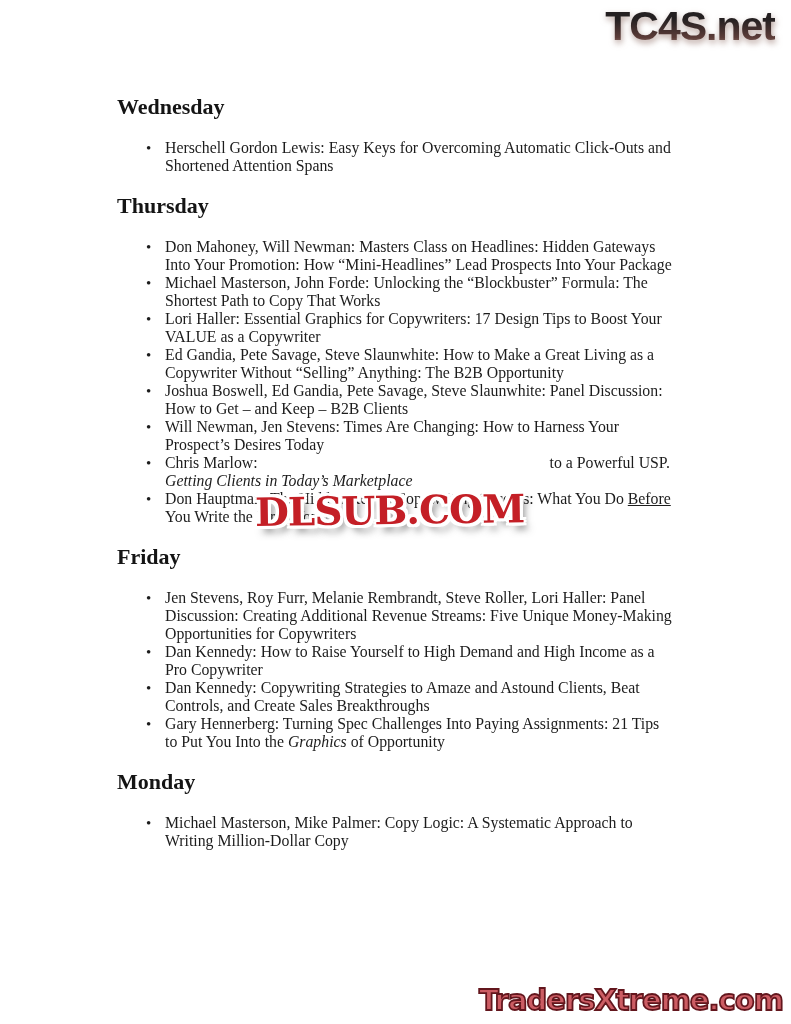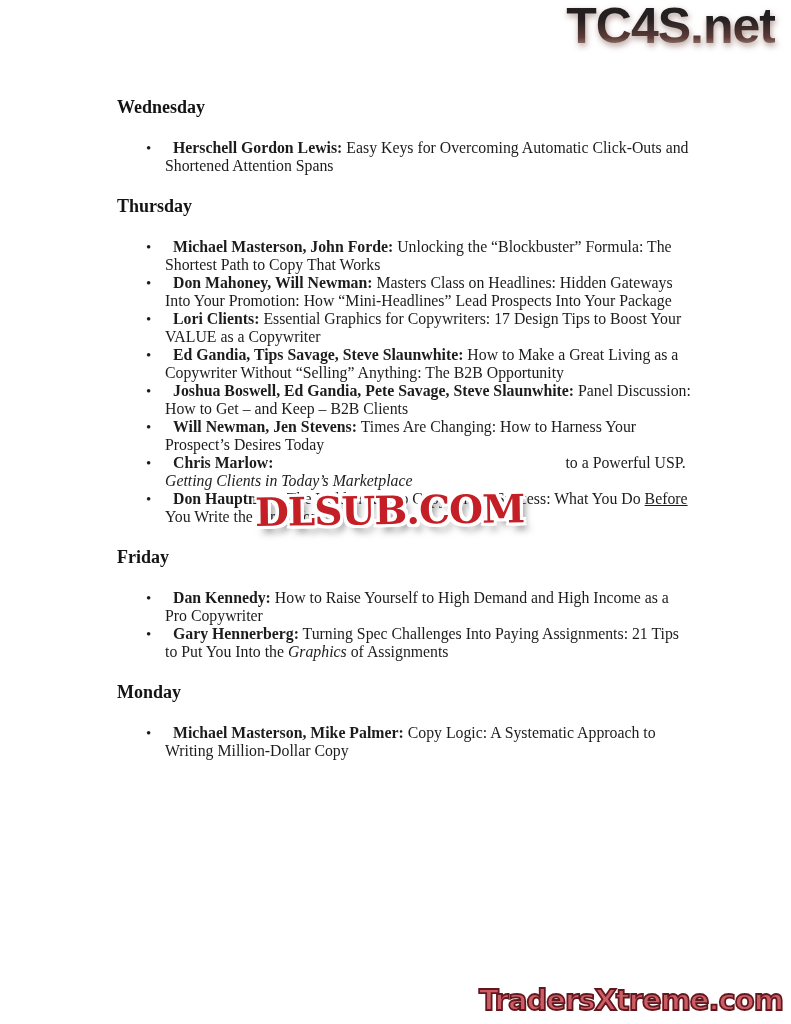--- a/index.html
+++ b/index.html
@@ -59,7 +59,7 @@
     right: 16px;
     font-family: "Liberation Sans", sans-serif;
     font-weight: bold;
-    font-size: 50px;
+    font-size: 41px;
     line-height: 46px;
     letter-spacing: -1px;
     background: linear-gradient(180deg, var(--tc4s_top) 0%, var(--tc4s_top) 35%, #5c3c38 75%, var(--tc4s_bottom) 100%);

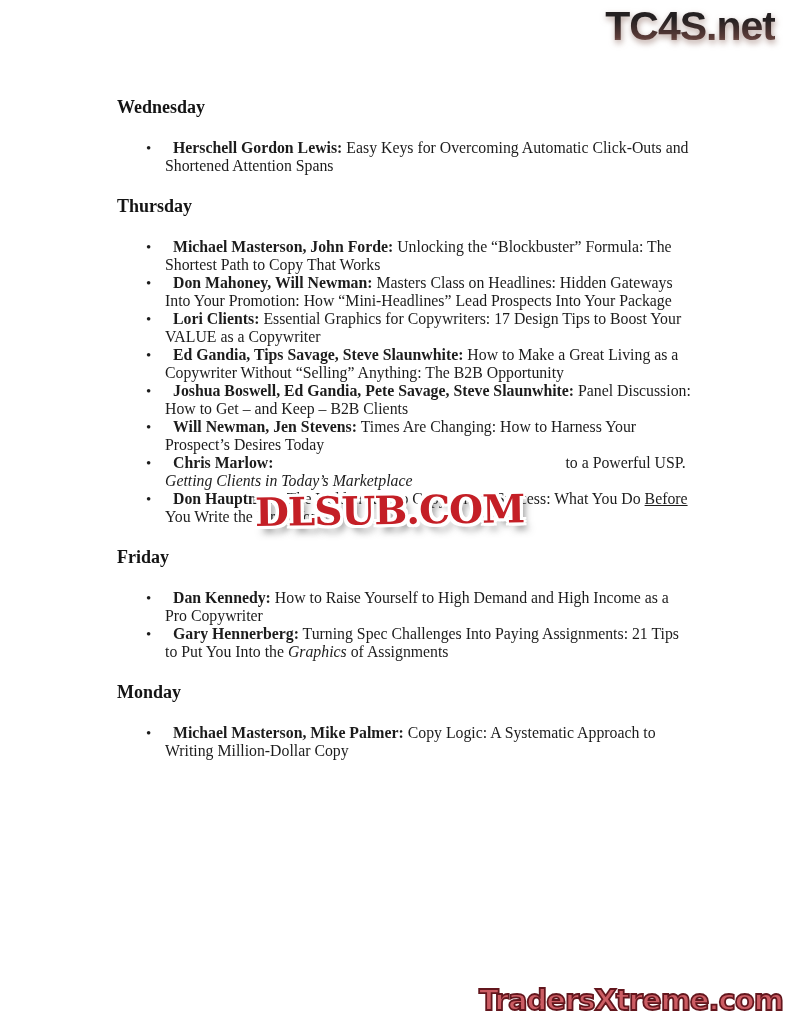--- a/index.html
+++ b/index.html
@@ -19,7 +19,7 @@
   }
   h2.day {
     font-family: "Liberation Serif", serif;
-    font-size: 18px;
+    font-size: 22px;
     line-height: 24px;
     font-weight: bold;
     color: #141414;

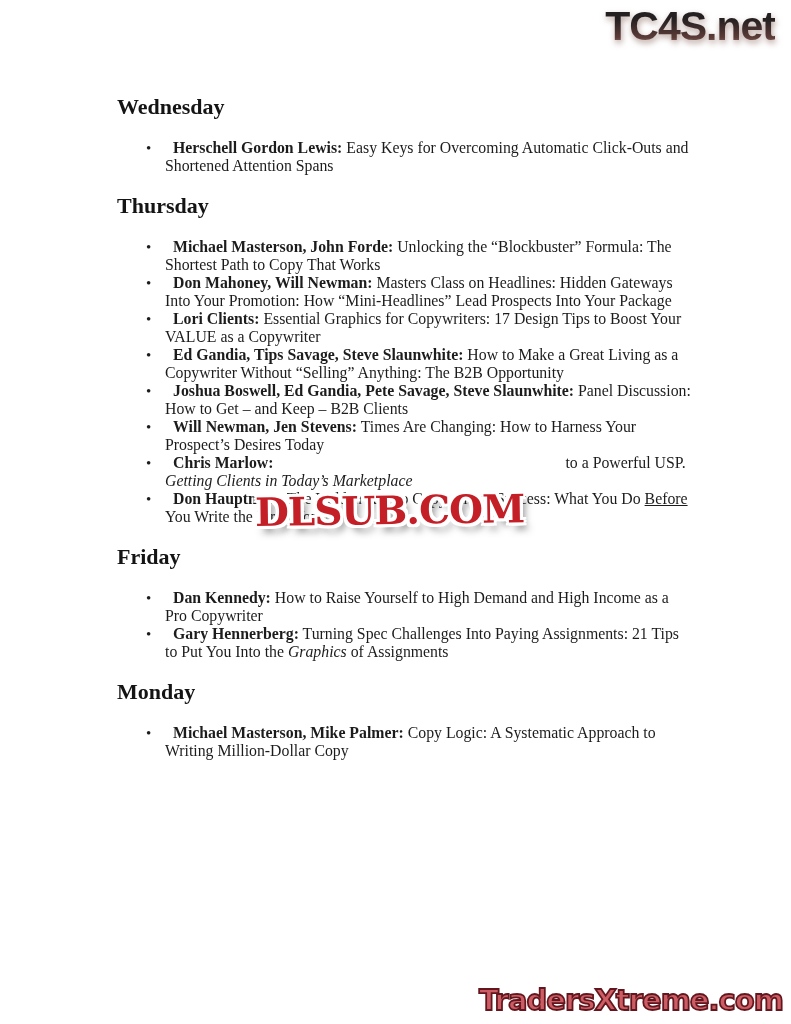--- a/index.html
+++ b/index.html
@@ -46,7 +46,7 @@
     font-size: 15px;
     color: #1c1c1c;
   }
-  .b { font-weight: bold; margin-left: 8px; }
+  .b { font-weight: normal; }
   .i { font-style: italic; }
   .u { text-decoration: underline; }
   .gap { display: inline-block; width: 292px; height: 1px; }

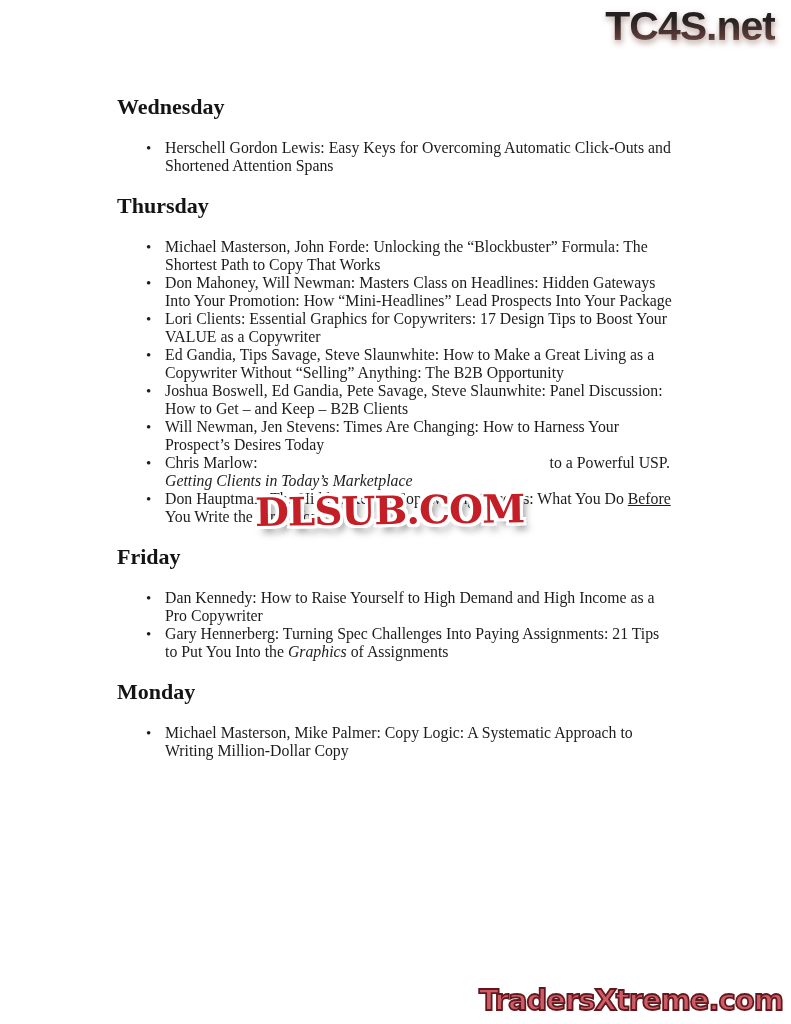--- a/index.html
+++ b/index.html
@@ -116,10 +116,10 @@
       </ul>
       <h2 class="day">Thursday</h2>
       <ul class="sessions">
+        <li><span class="b ">Don Mahoney, Will Newman:</span><span class=""> Masters Class on Headlines: Hidden Gateways
+Into Your Promotion: How “Mini-Headlines” Lead Prospects Into Your Package</span></li>
         <li><span class="b ">Michael Masterson, John Forde:</span><span class=""> Unlocking the “Blockbuster” Formula: The
 Shortest Path to Copy That Works</span></li>
-        <li><span class="b ">Don Mahoney, Will Newman:</span><span class=""> Masters Class on Headlines: Hidden Gateways
-Into Your Promotion: How “Mini-Headlines” Lead Prospects Into Your Package</span></li>
         <li><span class="b ">Lori Clients:</span><span class=""> Essential Graphics for Copywriters: 17 Design Tips to Boost Your
 VALUE as a Copywriter</span></li>
         <li><span class="b ">Ed Gandia, Tips Savage, Steve Slaunwhite:</span><span class=""> How to Make a Great Living as a

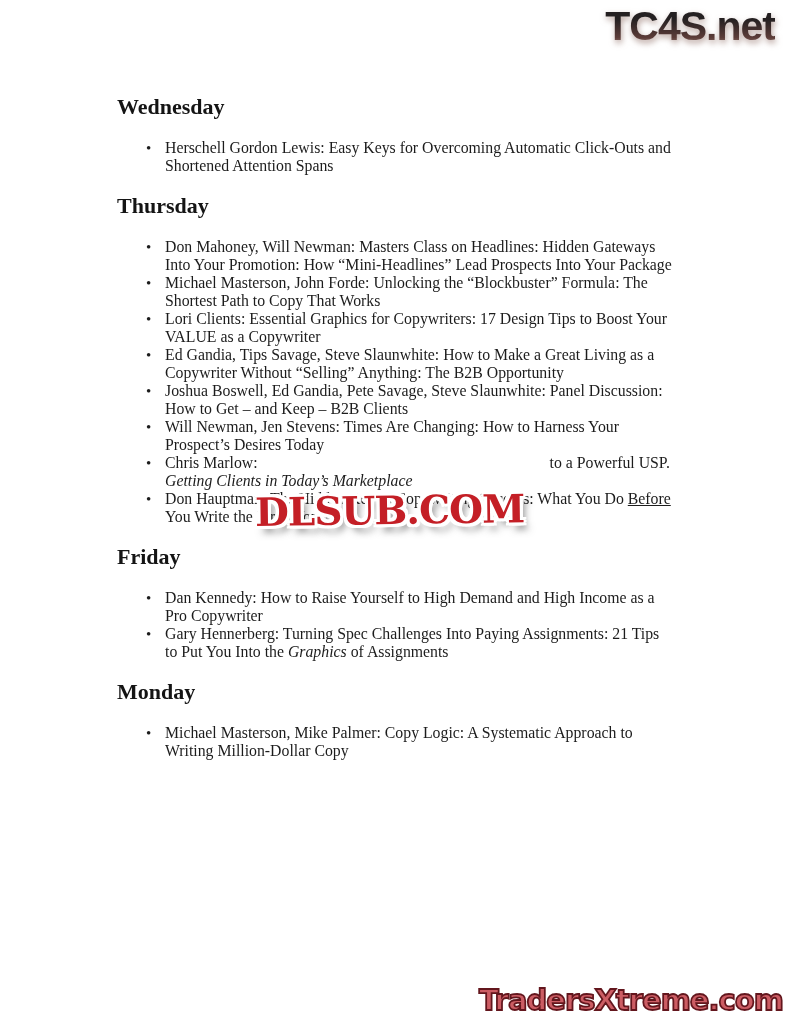--- a/index.html
+++ b/index.html
@@ -120,7 +120,7 @@
 Into Your Promotion: How “Mini-Headlines” Lead Prospects Into Your Package</span></li>
         <li><span class="b ">Michael Masterson, John Forde:</span><span class=""> Unlocking the “Blockbuster” Formula: The
 Shortest Path to Copy That Works</span></li>
-        <li><span class="b ">Lori Clients:</span><span class=""> Essential Graphics for Copywriters: 17 Design Tips to Boost Your
+        <li><span class="b ">Lori Haller:</span><span class=""> Essential Graphics for Copywriters: 17 Design Tips to Boost Your
 VALUE as a Copywriter</span></li>
         <li><span class="b ">Ed Gandia, Tips Savage, Steve Slaunwhite:</span><span class=""> How to Make a Great Living as a
 Copywriter Without “Selling” Anything: The B2B Opportunity</span></li>

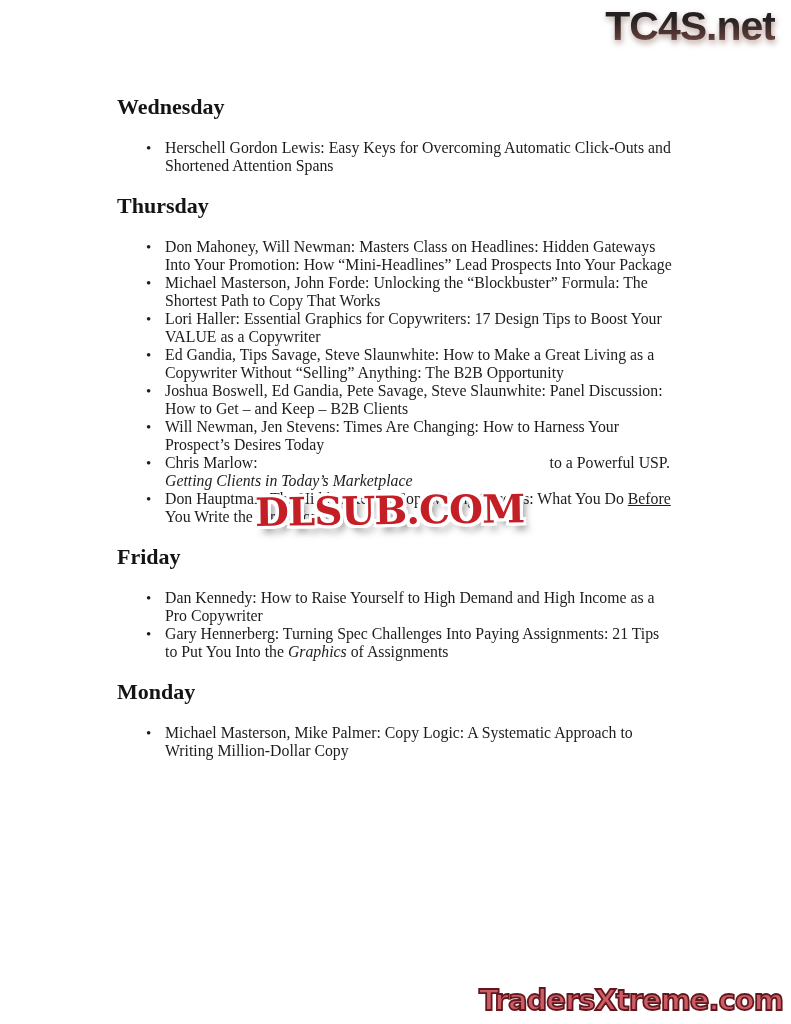--- a/index.html
+++ b/index.html
@@ -122,7 +122,7 @@
 Shortest Path to Copy That Works</span></li>
         <li><span class="b ">Lori Haller:</span><span class=""> Essential Graphics for Copywriters: 17 Design Tips to Boost Your
 VALUE as a Copywriter</span></li>
-        <li><span class="b ">Ed Gandia, Tips Savage, Steve Slaunwhite:</span><span class=""> How to Make a Great Living as a
+        <li><span class="b ">Ed Gandia, Pete Savage, Steve Slaunwhite:</span><span class=""> How to Make a Great Living as a
 Copywriter Without “Selling” Anything: The B2B Opportunity</span></li>
         <li><span class="b ">Joshua Boswell, Ed Gandia, Pete Savage, Steve Slaunwhite:</span><span class=""> Panel Discussion:
 How to Get – and Keep – B2B Clients</span></li>

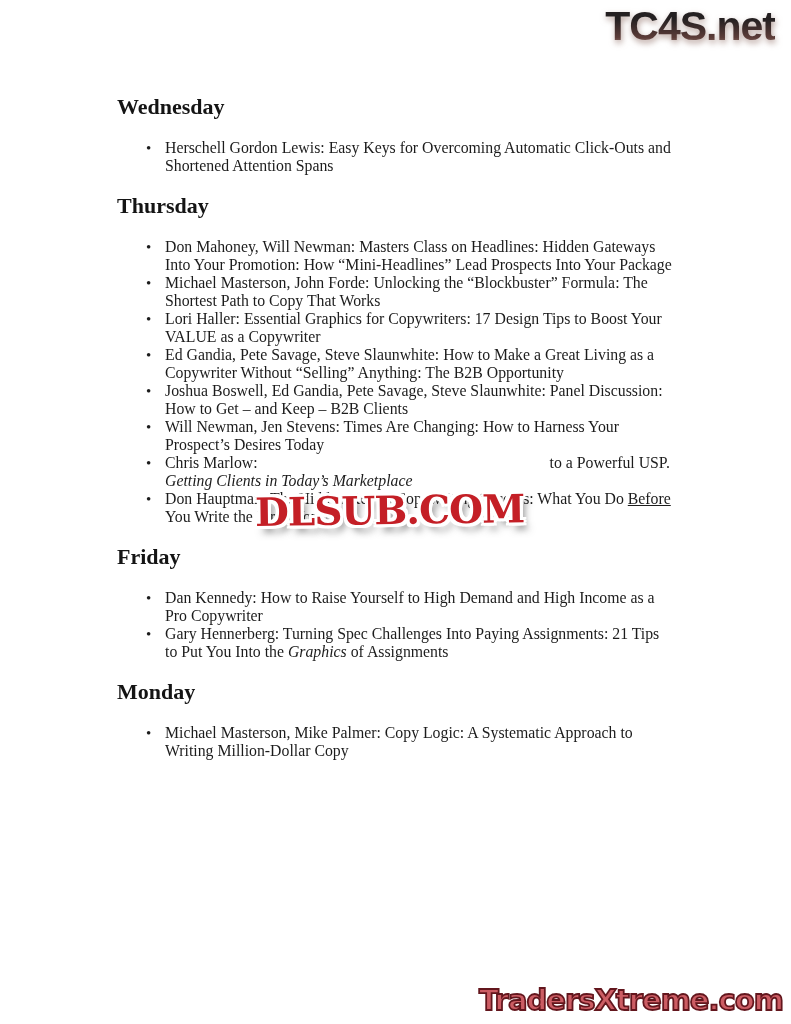--- a/index.html
+++ b/index.html
@@ -135,6 +135,9 @@
       </ul>
       <h2 class="day">Friday</h2>
       <ul class="sessions">
+        <li><span class="b ">Jen Stevens, Roy Furr, Melanie Rembrandt, Steve Roller, Lori Haller:</span><span class=""> Panel
+Discussion: Creating Additional Revenue Streams: Five Unique Money-Making
+Opportunities for Copywriters</span></li>
         <li><span class="b ">Dan Kennedy:</span><span class=""> How to Raise Yourself to High Demand and High Income as a
 Pro Copywriter</span></li>
         <li><span class="b ">Gary Hennerberg:</span><span class=""> Turning Spec Challenges Into Paying Assignments: 21 Tips

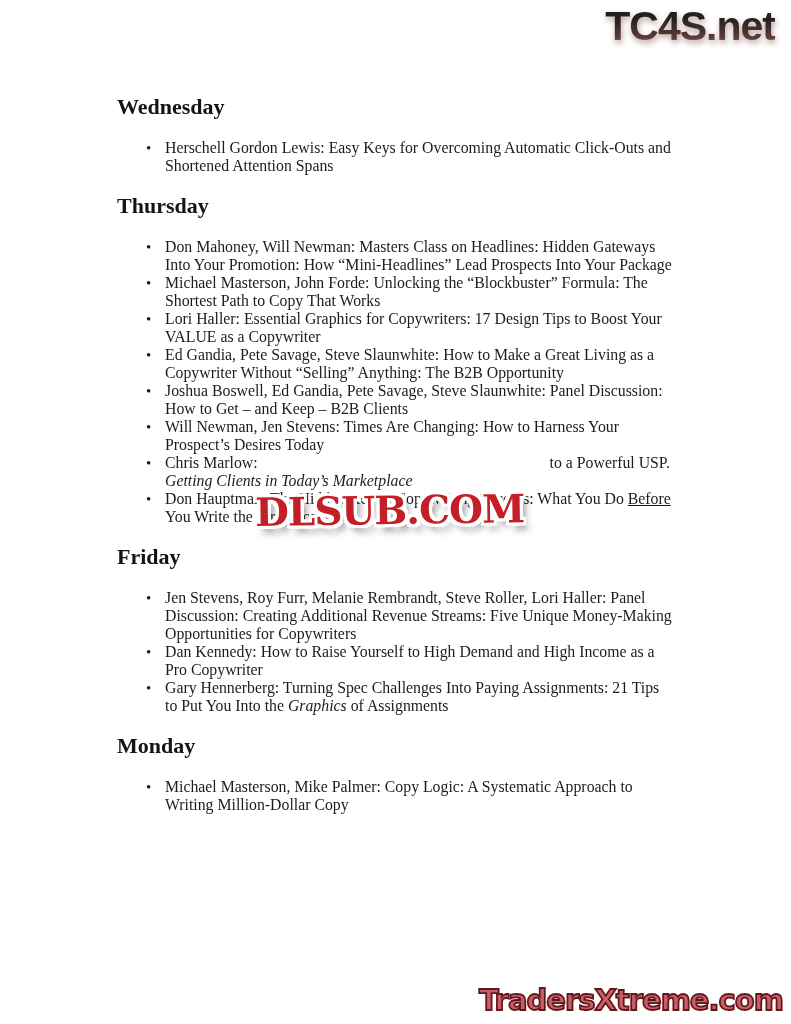--- a/index.html
+++ b/index.html
@@ -140,6 +140,8 @@
 Opportunities for Copywriters</span></li>
         <li><span class="b ">Dan Kennedy:</span><span class=""> How to Raise Yourself to High Demand and High Income as a
 Pro Copywriter</span></li>
+        <li><span class="b ">Dan Kennedy:</span><span class=""> Copywriting Strategies to Amaze and Astound Clients, Beat
+Controls, and Create Sales Breakthroughs</span></li>
         <li><span class="b ">Gary Hennerberg:</span><span class=""> Turning Spec Challenges Into Paying Assignments: 21 Tips
 to Put You Into the </span><span class="i ">Graphics</span><span class=""> of Assignments</span></li>
       </ul>

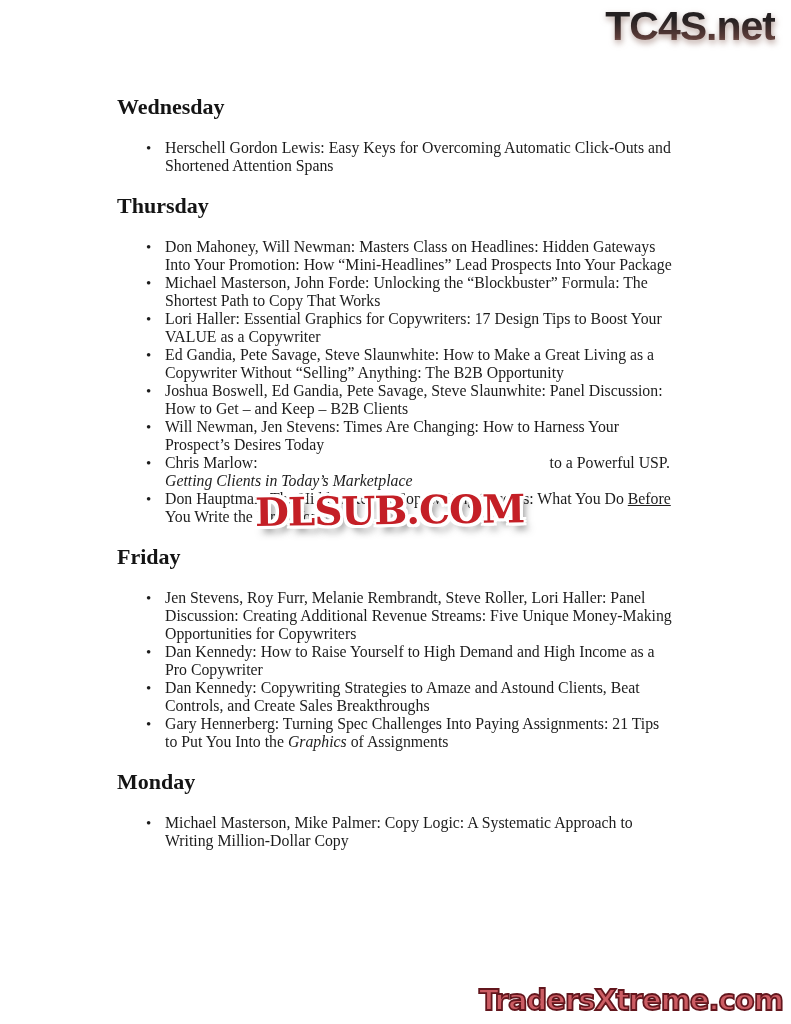--- a/index.html
+++ b/index.html
@@ -143,7 +143,7 @@
         <li><span class="b ">Dan Kennedy:</span><span class=""> Copywriting Strategies to Amaze and Astound Clients, Beat
 Controls, and Create Sales Breakthroughs</span></li>
         <li><span class="b ">Gary Hennerberg:</span><span class=""> Turning Spec Challenges Into Paying Assignments: 21 Tips
-to Put You Into the </span><span class="i ">Graphics</span><span class=""> of Assignments</span></li>
+to Put You Into the </span><span class="i ">Graphics</span><span class=""> of Opportunity</span></li>
       </ul>
       <h2 class="day">Monday</h2>
       <ul class="sessions">

